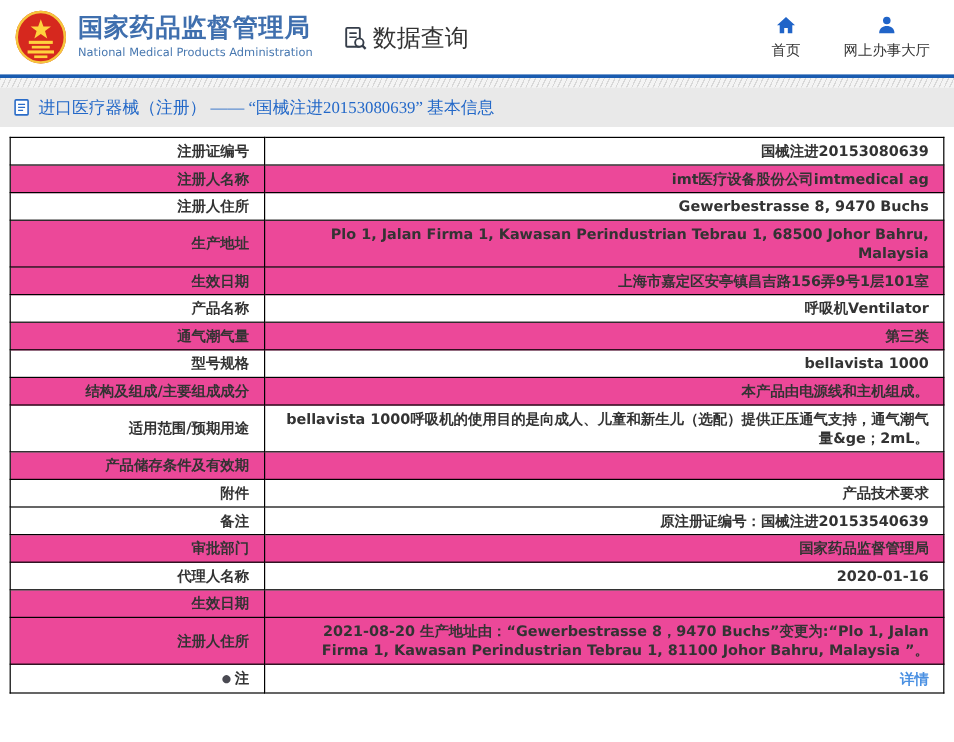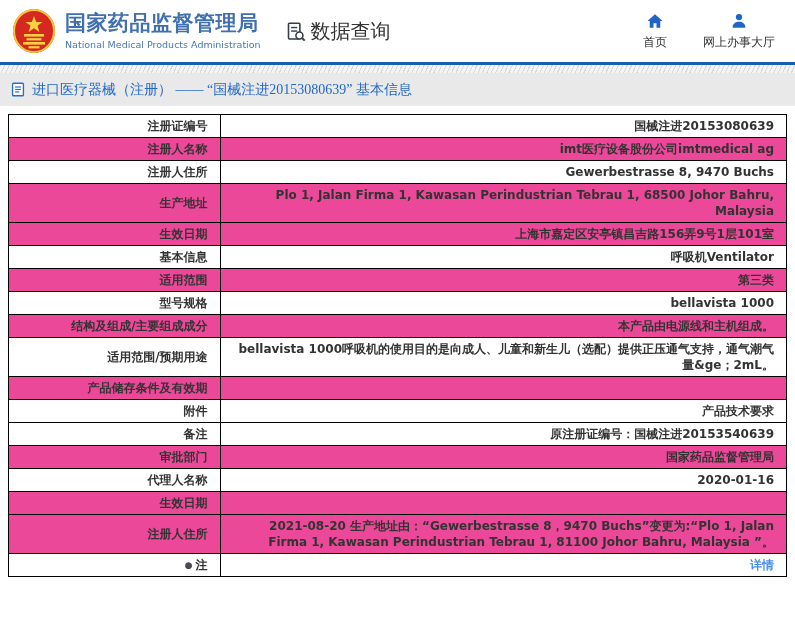--- a/index.html
+++ b/index.html
@@ -125,7 +125,7 @@
           <td class="v">上海市嘉定区安亭镇昌吉路156弄9号1层101室</td>
         </tr>
         <tr>
-          <td class="l">基本信息</td>
+          <td class="l">产品名称</td>
           <td class="v">呼吸机Ventilator</td>
         </tr>
         <tr class="alt">

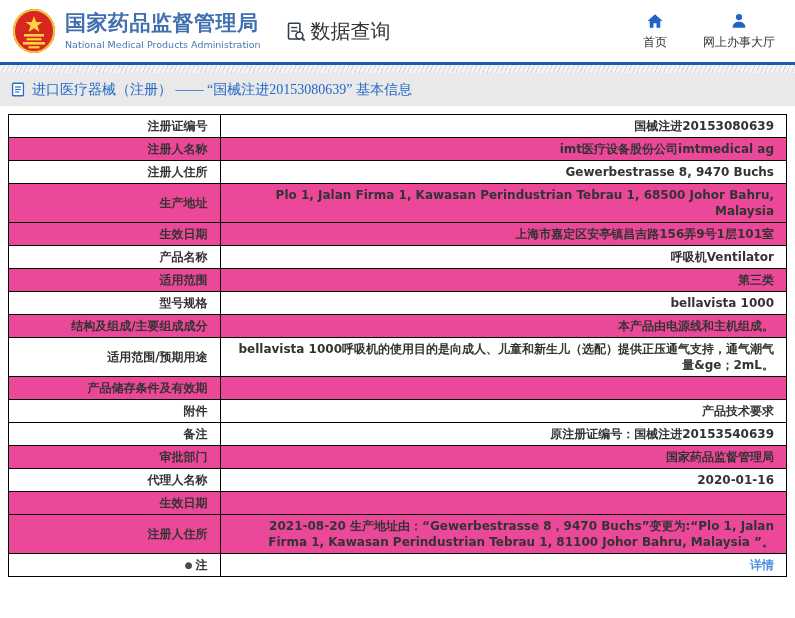--- a/index.html
+++ b/index.html
@@ -129,7 +129,7 @@
           <td class="v">呼吸机Ventilator</td>
         </tr>
         <tr class="alt">
-          <td class="l">适用范围</td>
+          <td class="l">通气潮气量</td>
           <td class="v">第三类</td>
         </tr>
         <tr>

